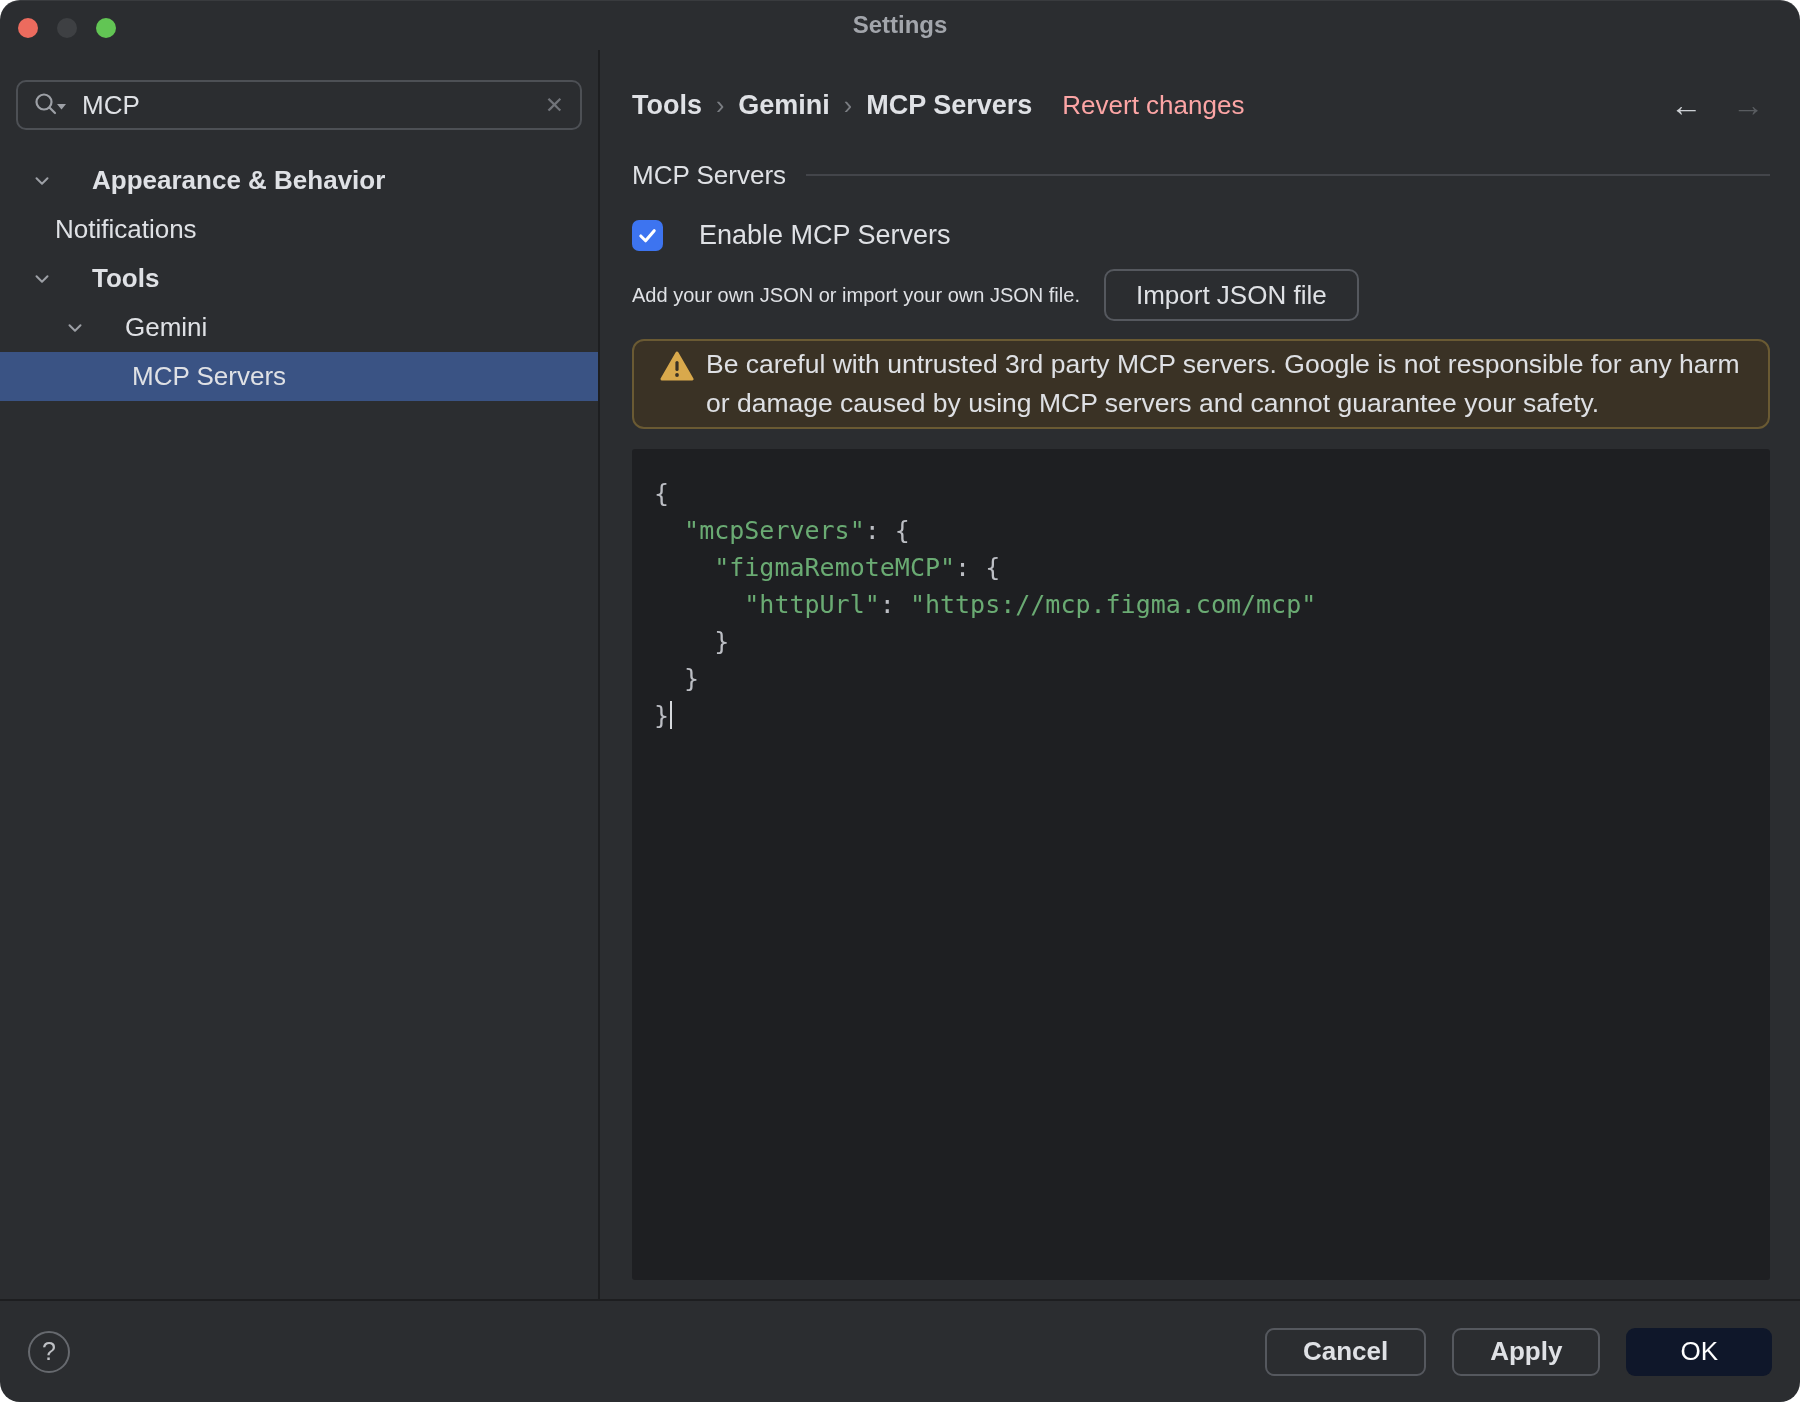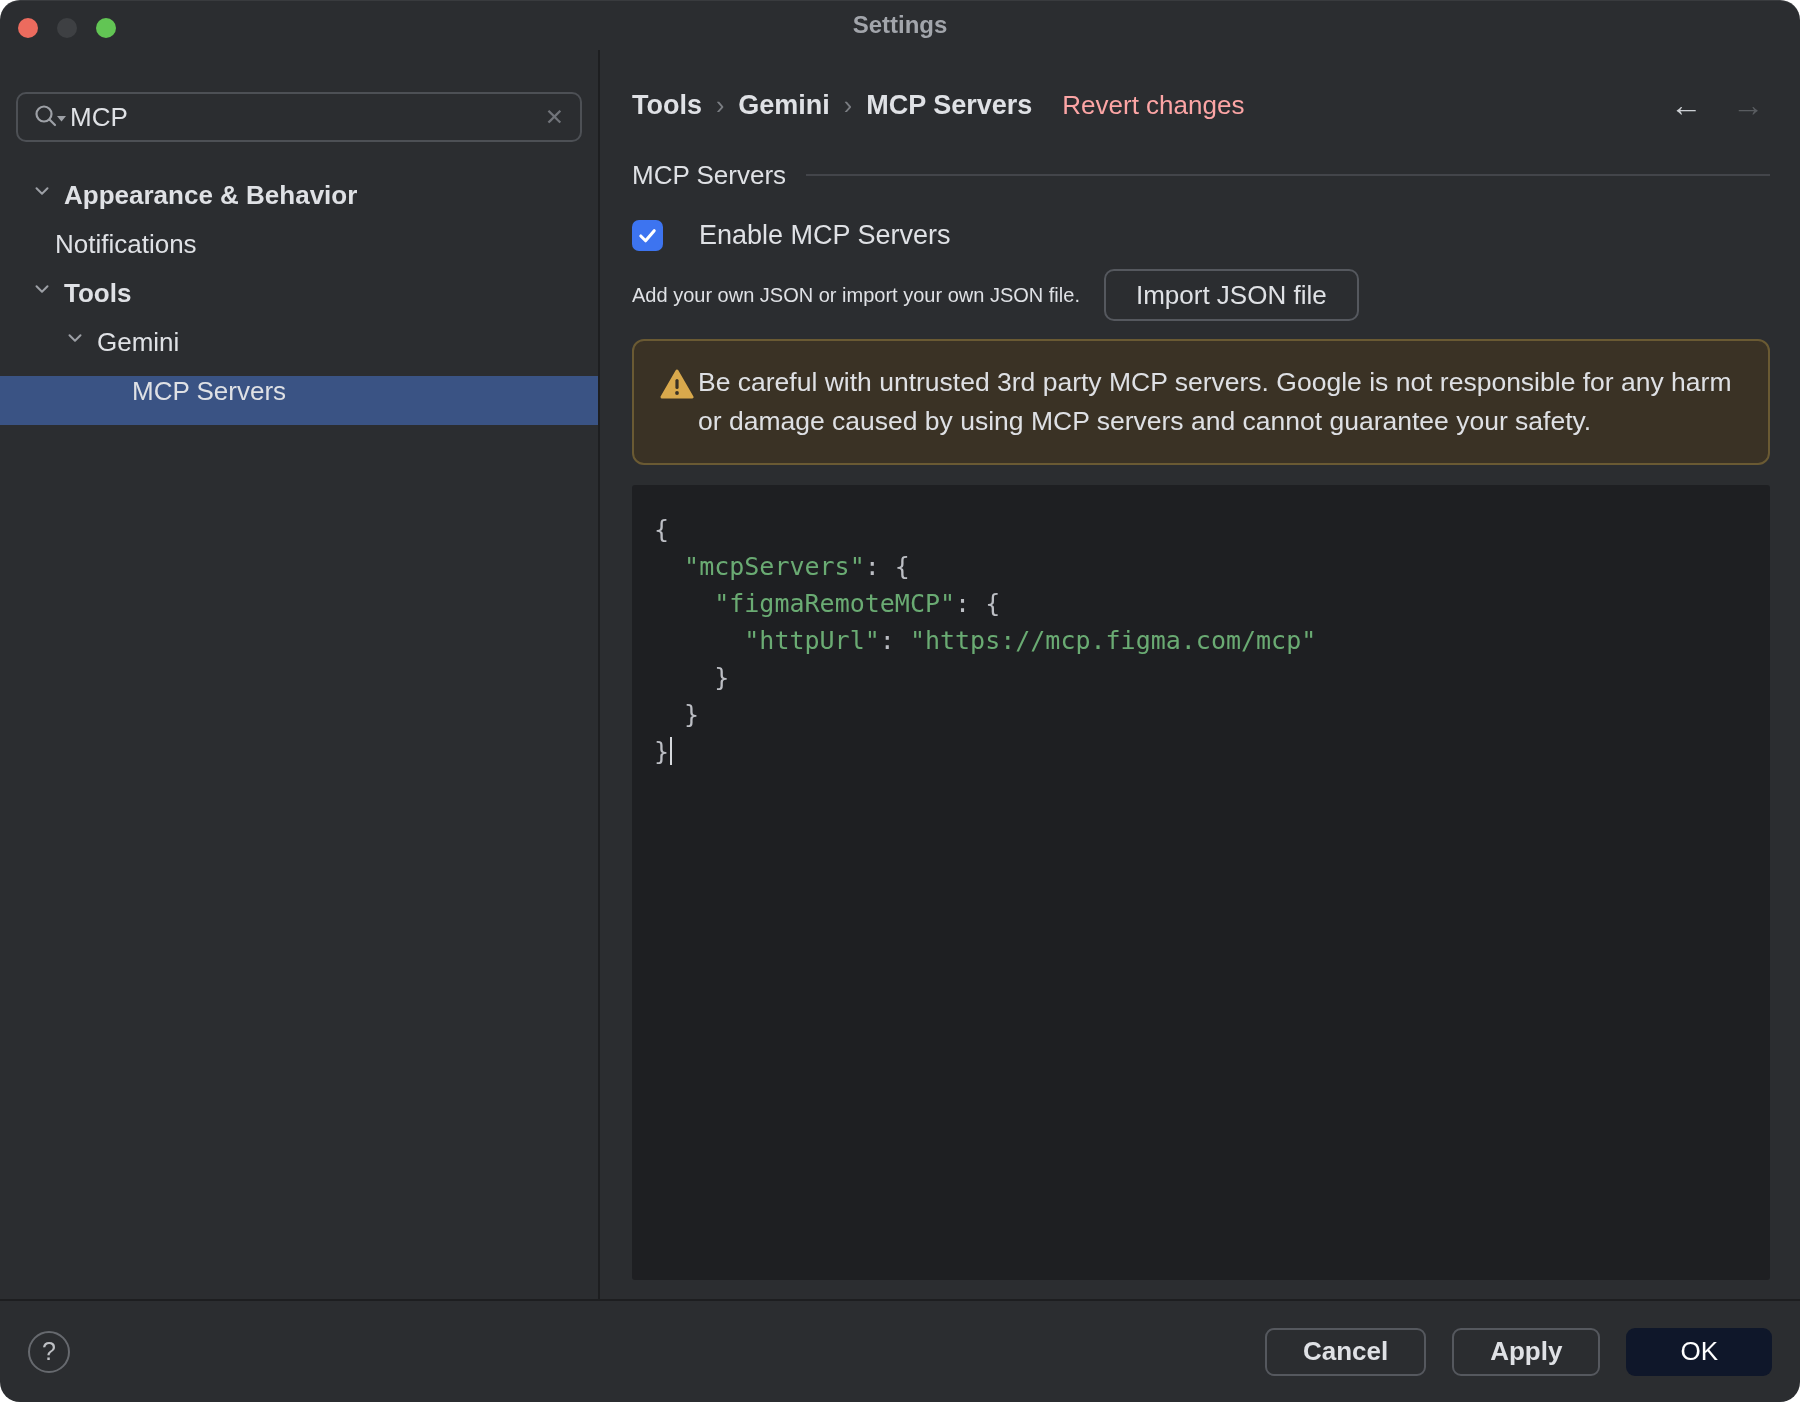--- a/index.html
+++ b/index.html
@@ -20,7 +20,7 @@
   
   .body{flex:1;display:flex;min-height:0;}
   .sidebar{width:600px;flex:none;border-right:2px solid #1d1e20;padding-top:30px;box-sizing:border-box;display:flex;flex-direction:column;}
-  .search-box{margin:12px 16px;height:50px;border:2px solid #4d5055;border-radius:10px;display:flex;align-items:center;padding:0 14px;box-sizing:border-box;}
+  .search-box{margin:0 16px;height:50px;border:2px solid #4d5055;border-radius:10px;display:flex;align-items:center;padding:0 14px;box-sizing:border-box;gap:12px;}
   .search-box svg{flex:none;}
   .search-input{flex:1;background:transparent;border:none;outline:none;color:#dfe1e5;font-size:26px;font-family:"Liberation Sans",sans-serif;min-width:0;}
   .search-clear{color:#71747a;font-size:23px;background:none;border:none;padding:0 2px;cursor:default;line-height:1;}

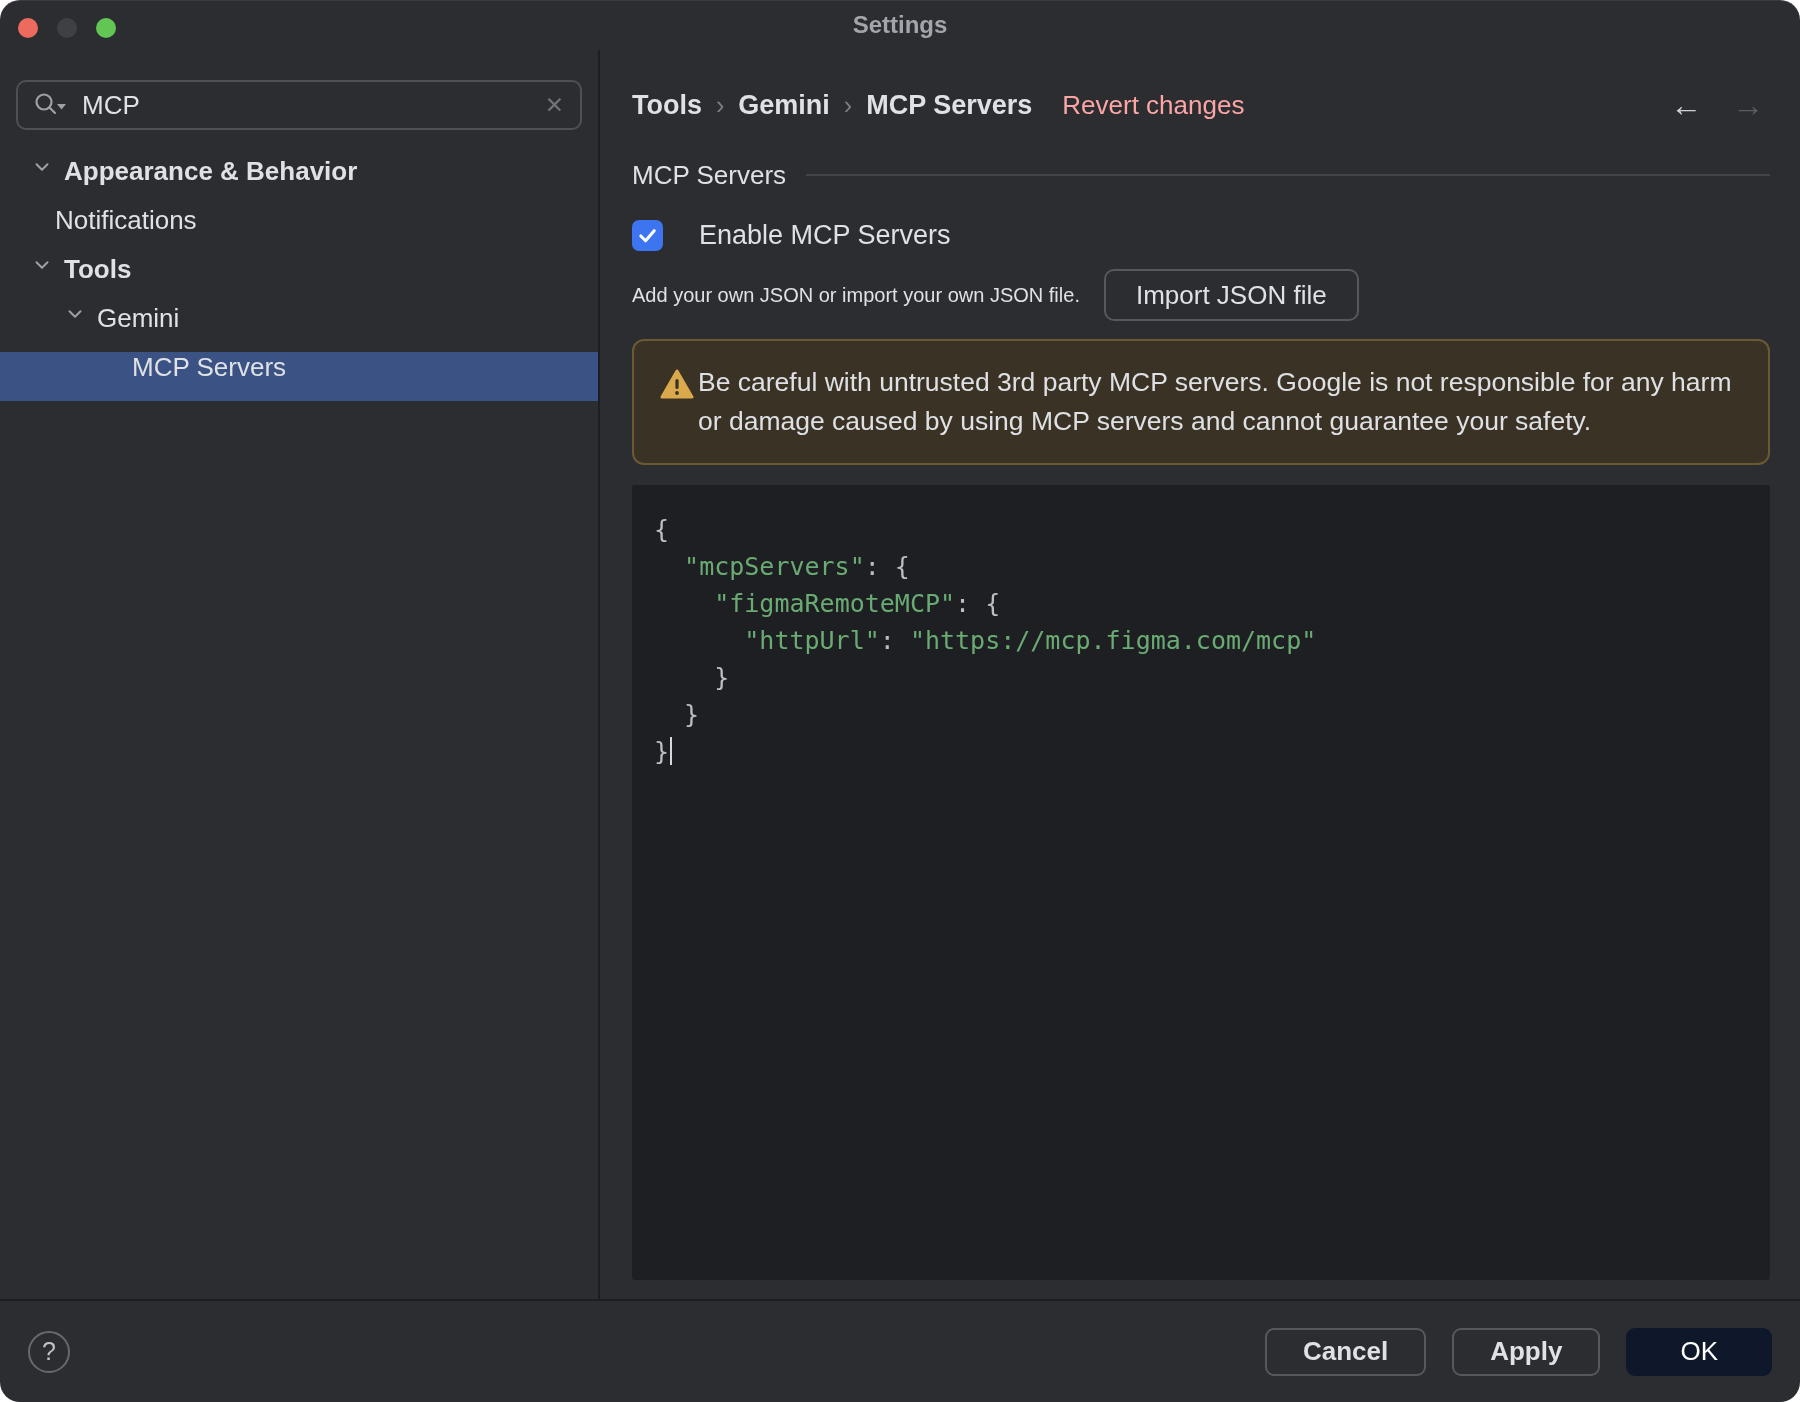--- a/index.html
+++ b/index.html
@@ -25,7 +25,7 @@
   .search-input{flex:1;background:transparent;border:none;outline:none;color:#dfe1e5;font-size:26px;font-family:"Liberation Sans",sans-serif;min-width:0;}
   .search-clear{color:#71747a;font-size:23px;background:none;border:none;padding:0 2px;cursor:default;line-height:1;}
   .tree{margin-top:26px;}
-  .tree-row{height:49px;display:flex;align-items:flex-start;font-size:26px;color:#dfe1e5;}
+  .tree-row{height:49px;display:flex;align-items:center;font-size:26px;color:#dfe1e5;gap:28px;}
   .tree-row .chev{flex:none;display:flex;margin-right:11px;}
   .tree-row.bold{font-weight:bold;}
   .tree-row.selected{background:#3a5384;}

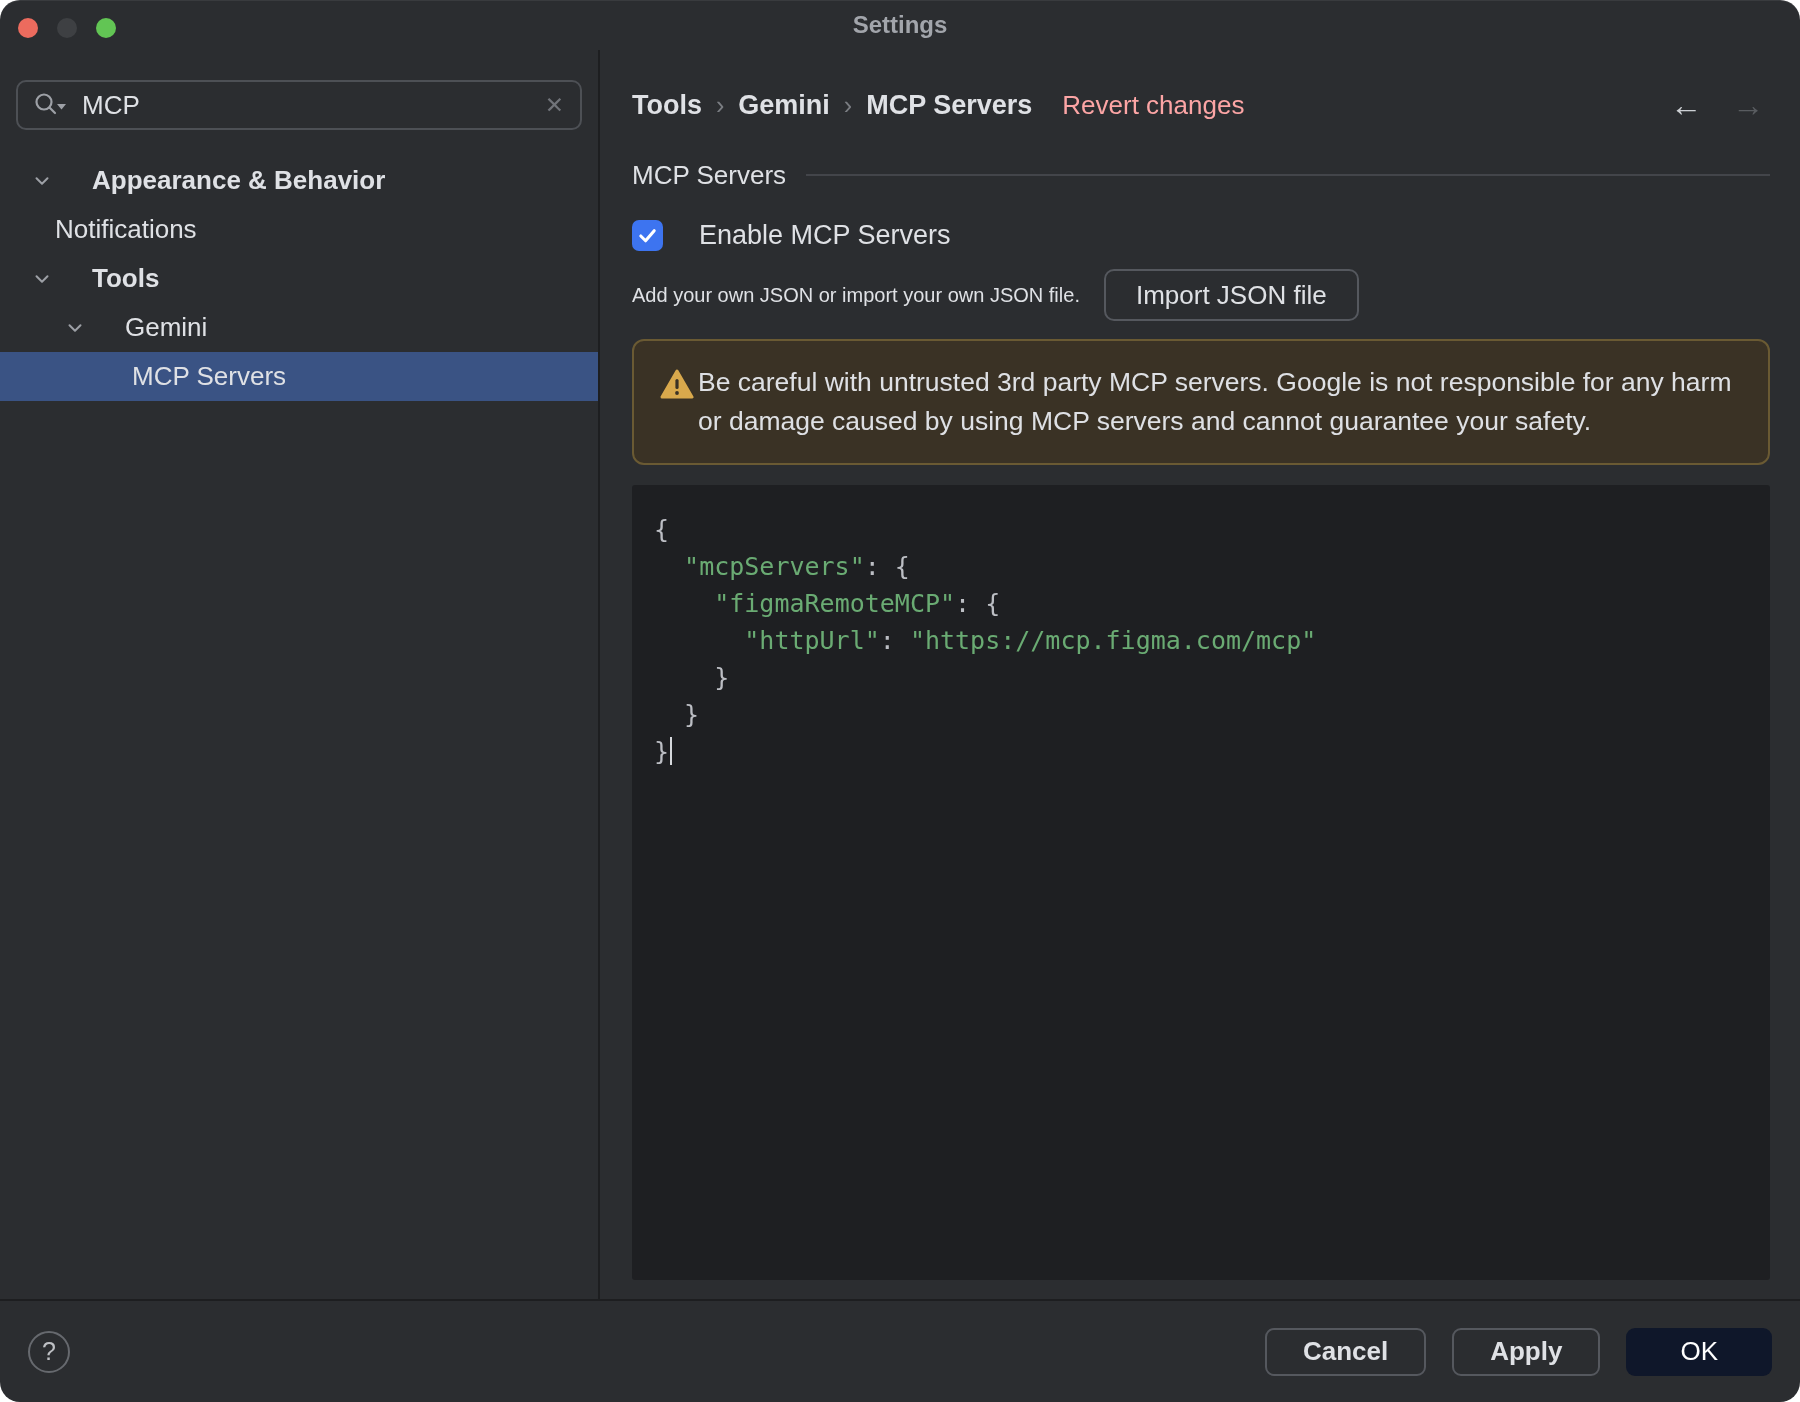--- a/index.html
+++ b/index.html
@@ -53,7 +53,7 @@
   .import-text{font-size:20px;}
   .btn-outline{height:52px;padding:0 30px;border-radius:10px;border:2px solid #55585e;background:transparent;color:#dfe1e5;font-size:26px;font-family:Liberation Sans, sans-serif;cursor:default;}
   .import-btn{margin-left:24px;}
-  .warning{margin-top:18px;border:2px solid #6a5a33;background:#3a3225;border-radius:12px;padding:22px 26px;display:flex;gap:4px;box-sizing:border-box;}
+  .warning{margin-top:18px;border:2px solid #6a5a33;background:#3a3225;border-radius:12px;padding:4px 26px;display:flex;gap:12px;box-sizing:border-box;}
   .warning-icon{flex:none;margin-top:6px;}
   .warning-text{font-size:26.5px;line-height:39px;color:#dee0e4;}
   .editor{margin-top:20px;margin-bottom:19px;flex:1;background:#1e1f22;border-radius:3px;padding:26px 20px 0 22px;font-family:"DejaVu Sans Mono",monospace;font-size:25px;line-height:37px;overflow:hidden;cursor:text;}

